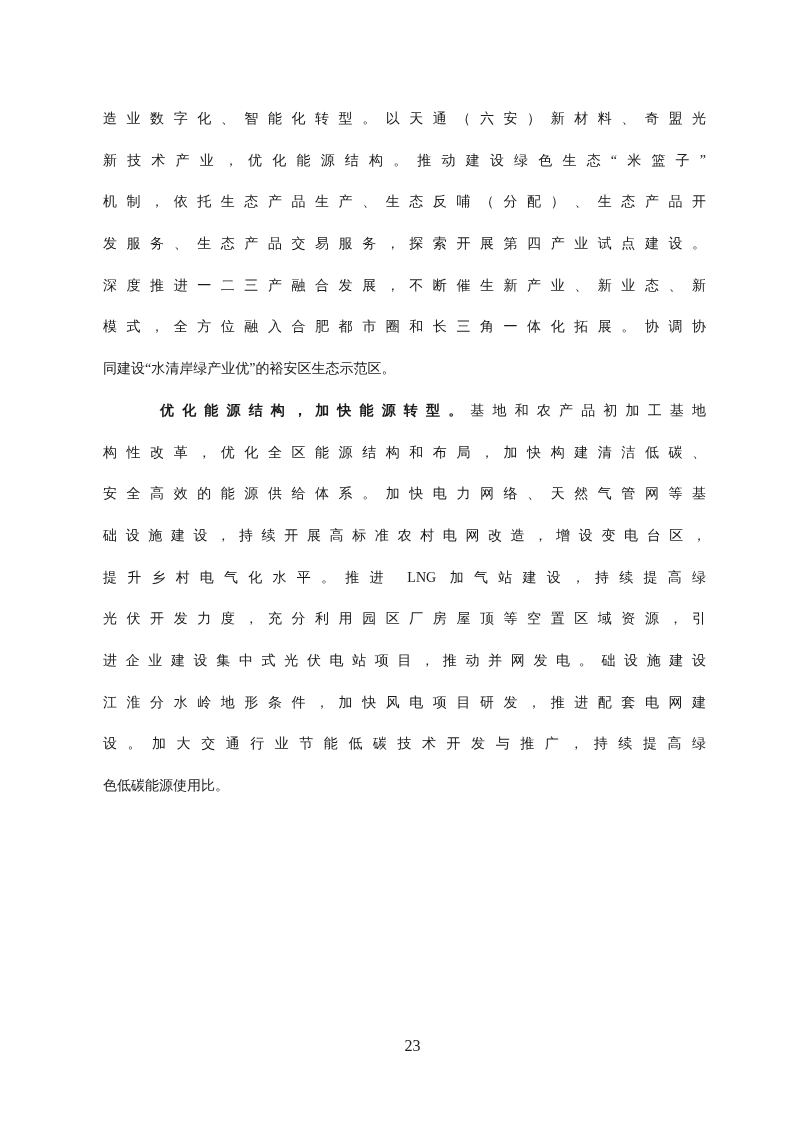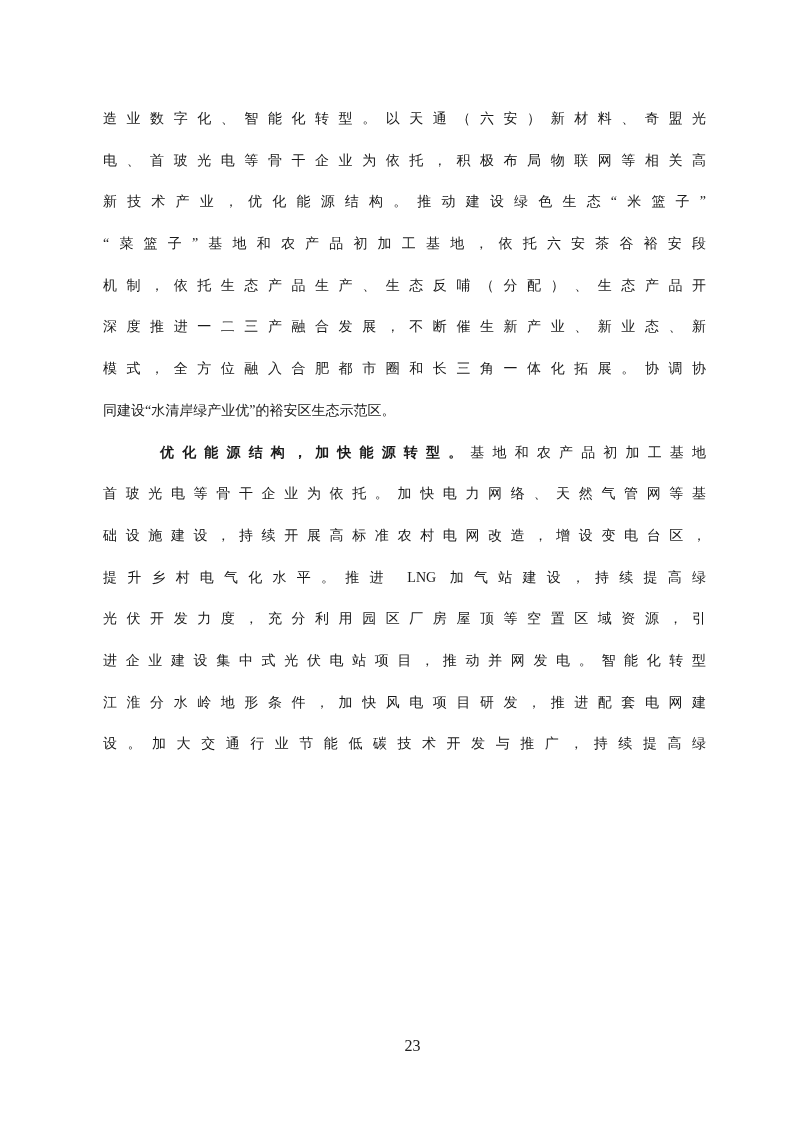--- a/index.html
+++ b/index.html
@@ -62,7 +62,6 @@
 
     <div class="paragraph">
       <div class="line">造业数字化、智能化转型。以天通（六安）新材料、奇盟光</div>
-      <div class="line">电、首玻光电等骨干企业为依托，积极布局物联网等相关高</div>
       <div class="line">新技术产业，优化能源结构。推动建设绿色生态“米篮子”</div>
       <div class="line">“菜篮子”基地和农产品初加工基地，依托六安茶谷裕安段</div>
       <div class="line">机制，依托生态产品生产、生态反哺（分配）、生态产品开</div>

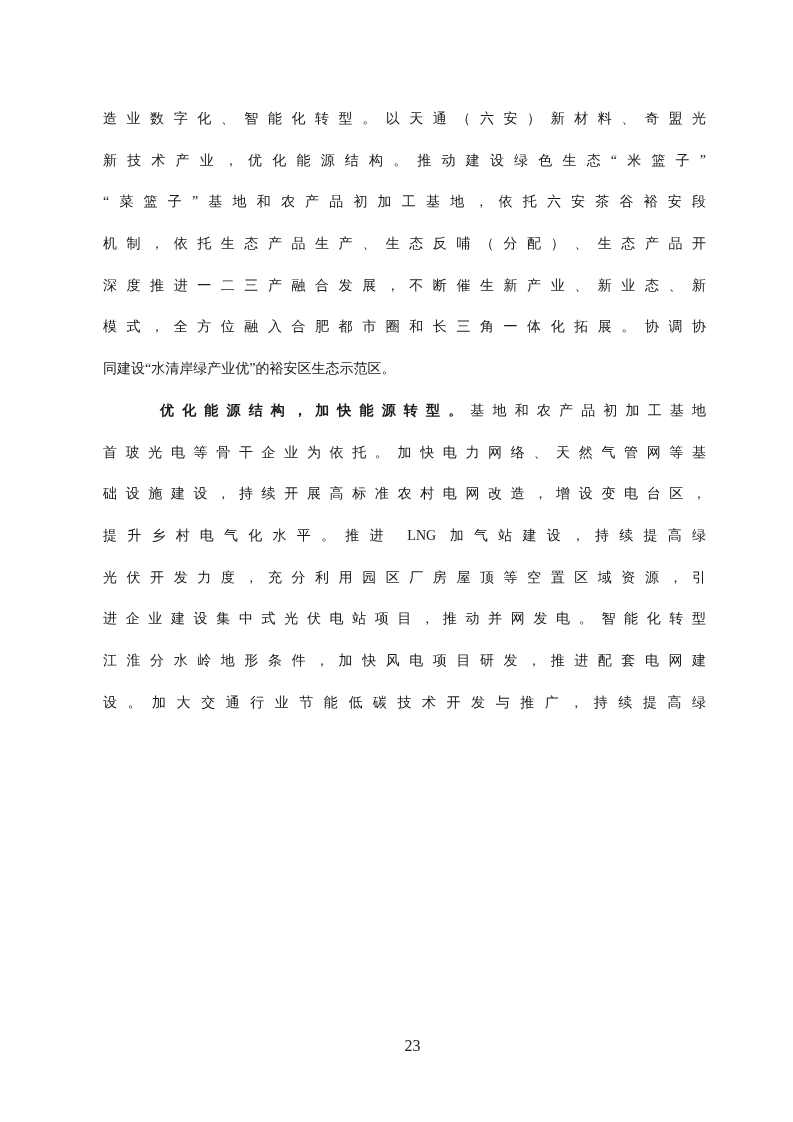--- a/index.html
+++ b/index.html
@@ -63,7 +63,6 @@
     <div class="paragraph">
       <div class="line">造业数字化、智能化转型。以天通（六安）新材料、奇盟光</div>
       <div class="line">新技术产业，优化能源结构。推动建设绿色生态“米篮子”</div>
-      <div class="line">“菜篮子”基地和农产品初加工基地，依托六安茶谷裕安段</div>
       <div class="line">机制，依托生态产品生产、生态反哺（分配）、生态产品开</div>
       <div class="line">深度推进一二三产融合发展，不断催生新产业、新业态、新</div>
       <div class="line">模式，全方位融入合肥都市圈和长三角一体化拓展。协调协</div>

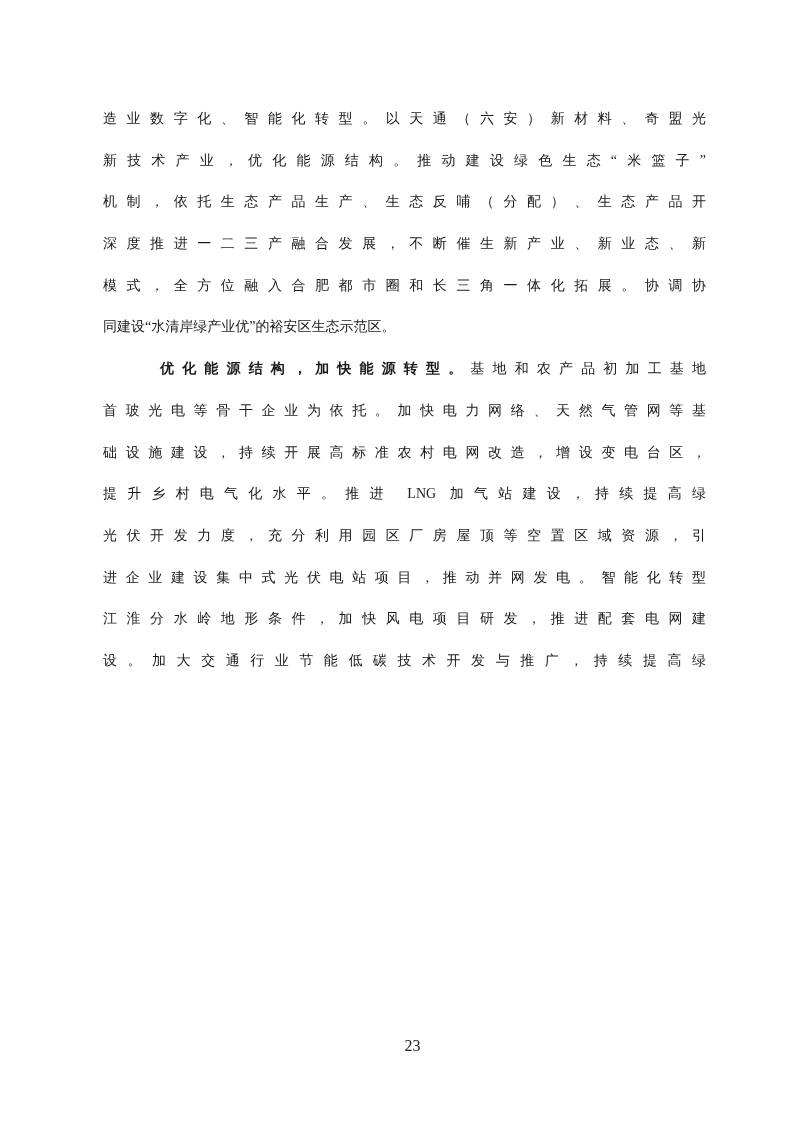--- a/index.html
+++ b/index.html
@@ -64,6 +64,7 @@
       <div class="line">造业数字化、智能化转型。以天通（六安）新材料、奇盟光</div>
       <div class="line">新技术产业，优化能源结构。推动建设绿色生态“米篮子”</div>
       <div class="line">机制，依托生态产品生产、生态反哺（分配）、生态产品开</div>
+      <div class="line">发服务、生态产品交易服务，探索开展第四产业试点建设。</div>
       <div class="line">深度推进一二三产融合发展，不断催生新产业、新业态、新</div>
       <div class="line">模式，全方位融入合肥都市圈和长三角一体化拓展。协调协</div>
       <div class="line line-end">同建设“水清岸绿产业优”的裕安区生态示范区。</div>

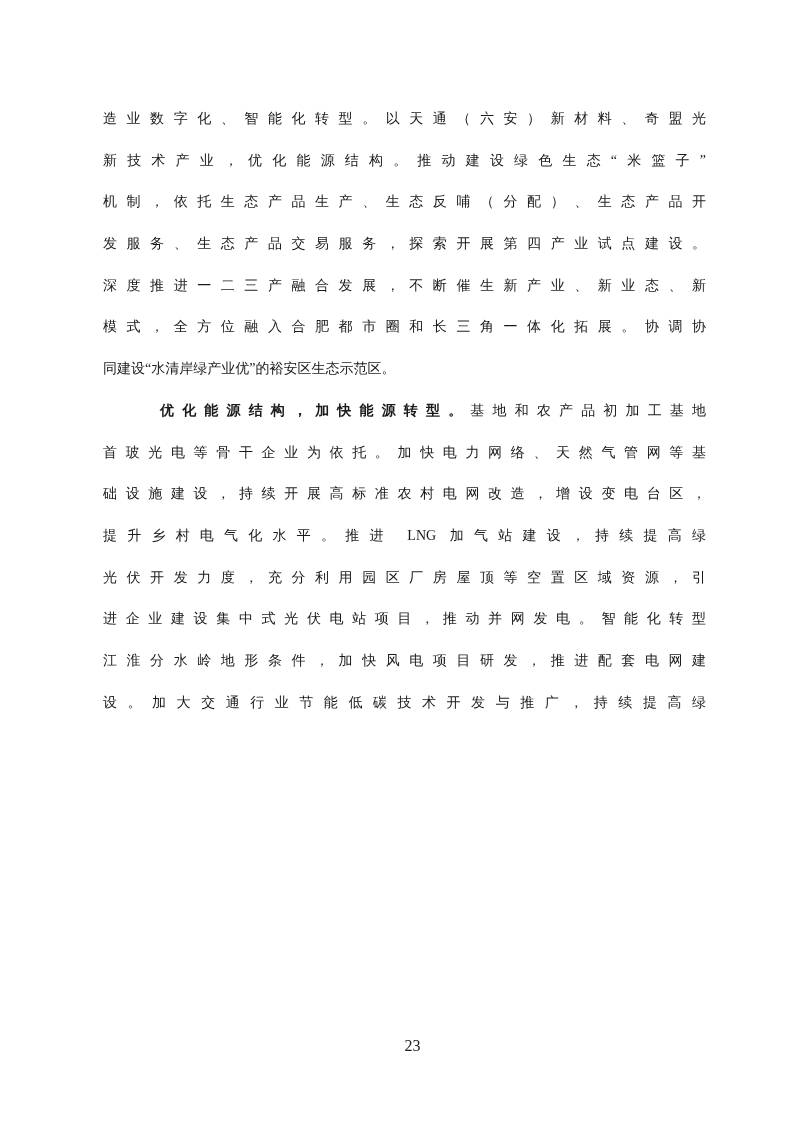--- a/index.html
+++ b/index.html
@@ -72,6 +72,7 @@
 
     <div class="paragraph">
       <div class="line line-indent"><span class="lead-bold">优化能源结构，加快能源转型。</span><span>基地和农产品初加工基地</span></div>
+      <div class="line">构性改革，优化全区能源结构和布局，加快构建清洁低碳、</div>
       <div class="line">首玻光电等骨干企业为依托。加快电力网络、天然气管网等基</div>
       <div class="line">础设施建设，持续开展高标准农村电网改造，增设变电台区，</div>
       <div class="line">提升乡村电气化水平。推进 LNG 加气站建设，持续提高绿</div>

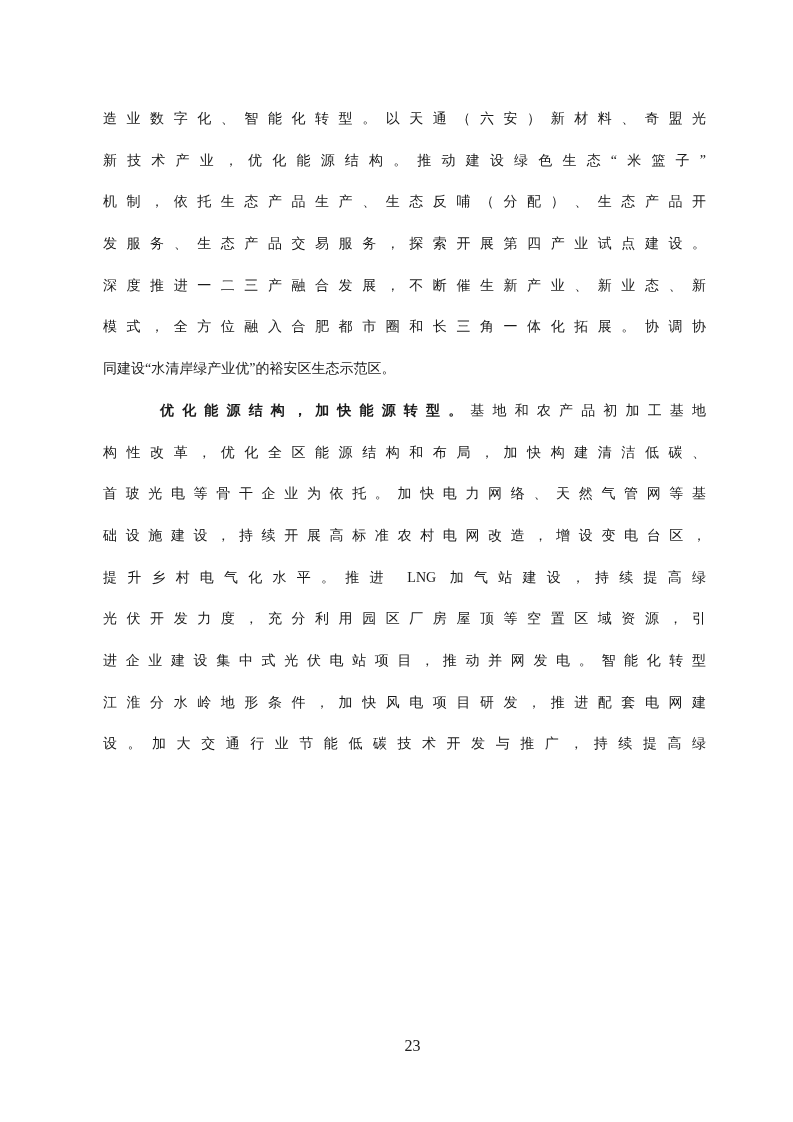--- a/index.html
+++ b/index.html
@@ -73,7 +73,7 @@
     <div class="paragraph">
       <div class="line line-indent"><span class="lead-bold">优化能源结构，加快能源转型。</span><span>基地和农产品初加工基地</span></div>
       <div class="line">构性改革，优化全区能源结构和布局，加快构建清洁低碳、</div>
-      <div class="line">首玻光电等骨干企业为依托。加快电力网络、天然气管网等基</div>
+      <div class="line">安全高效的能源供给体系。加快电力网络、天然气管网等基</div>
       <div class="line">础设施建设，持续开展高标准农村电网改造，增设变电台区，</div>
       <div class="line">提升乡村电气化水平。推进 LNG 加气站建设，持续提高绿</div>
       <div class="line">光伏开发力度，充分利用园区厂房屋顶等空置区域资源，引</div>

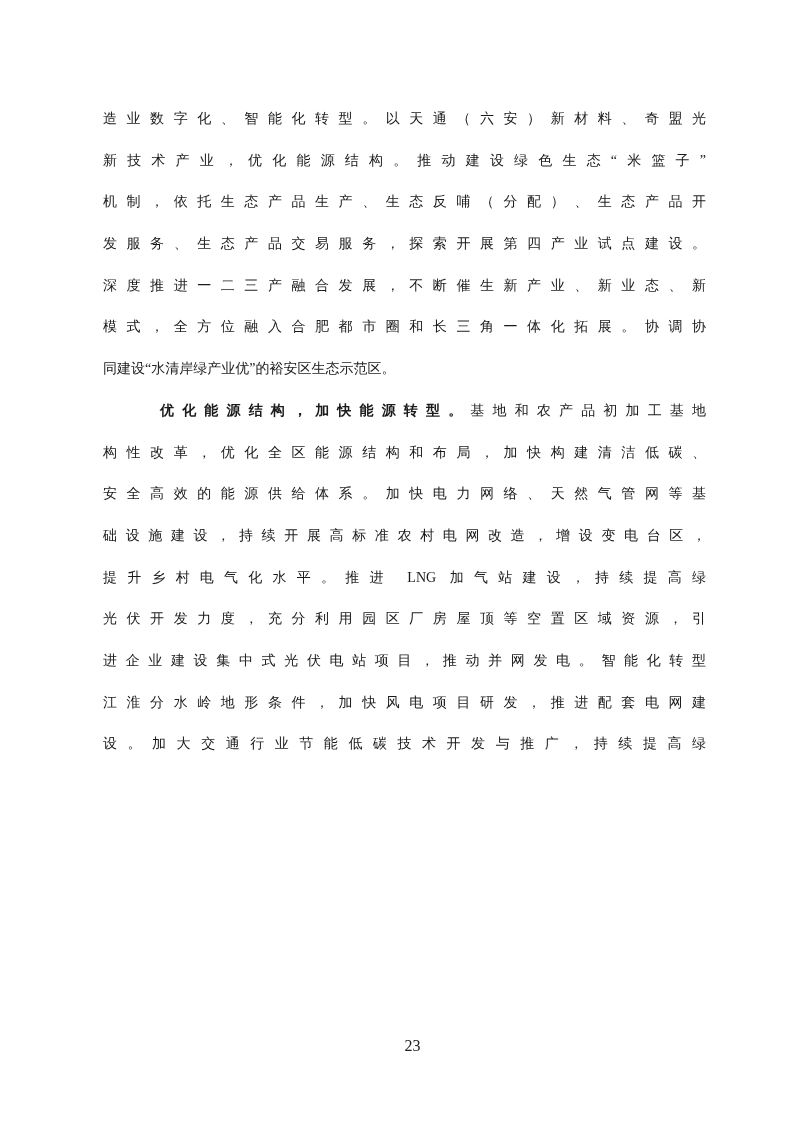--- a/index.html
+++ b/index.html
@@ -77,7 +77,7 @@
       <div class="line">础设施建设，持续开展高标准农村电网改造，增设变电台区，</div>
       <div class="line">提升乡村电气化水平。推进 LNG 加气站建设，持续提高绿</div>
       <div class="line">光伏开发力度，充分利用园区厂房屋顶等空置区域资源，引</div>
-      <div class="line">进企业建设集中式光伏电站项目，推动并网发电。智能化转型</div>
+      <div class="line">进企业建设集中式光伏电站项目，推动并网发电。础设施建设</div>
       <div class="line">江淮分水岭地形条件，加快风电项目研发，推进配套电网建</div>
       <div class="line">设。加大交通行业节能低碳技术开发与推广，持续提高绿</div>
     </div>

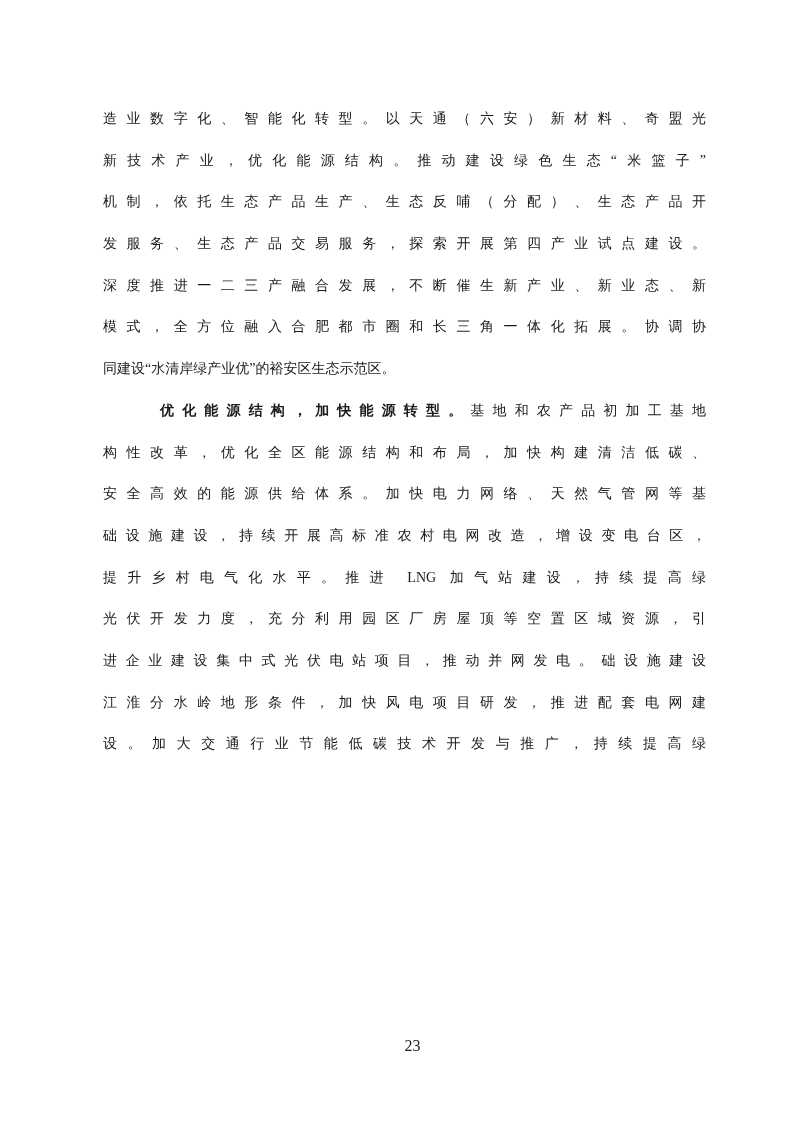--- a/index.html
+++ b/index.html
@@ -80,6 +80,7 @@
       <div class="line">进企业建设集中式光伏电站项目，推动并网发电。础设施建设</div>
       <div class="line">江淮分水岭地形条件，加快风电项目研发，推进配套电网建</div>
       <div class="line">设。加大交通行业节能低碳技术开发与推广，持续提高绿</div>
+      <div class="line line-end">色低碳能源使用比。</div>
     </div>
 
     <div class="paragraph">

